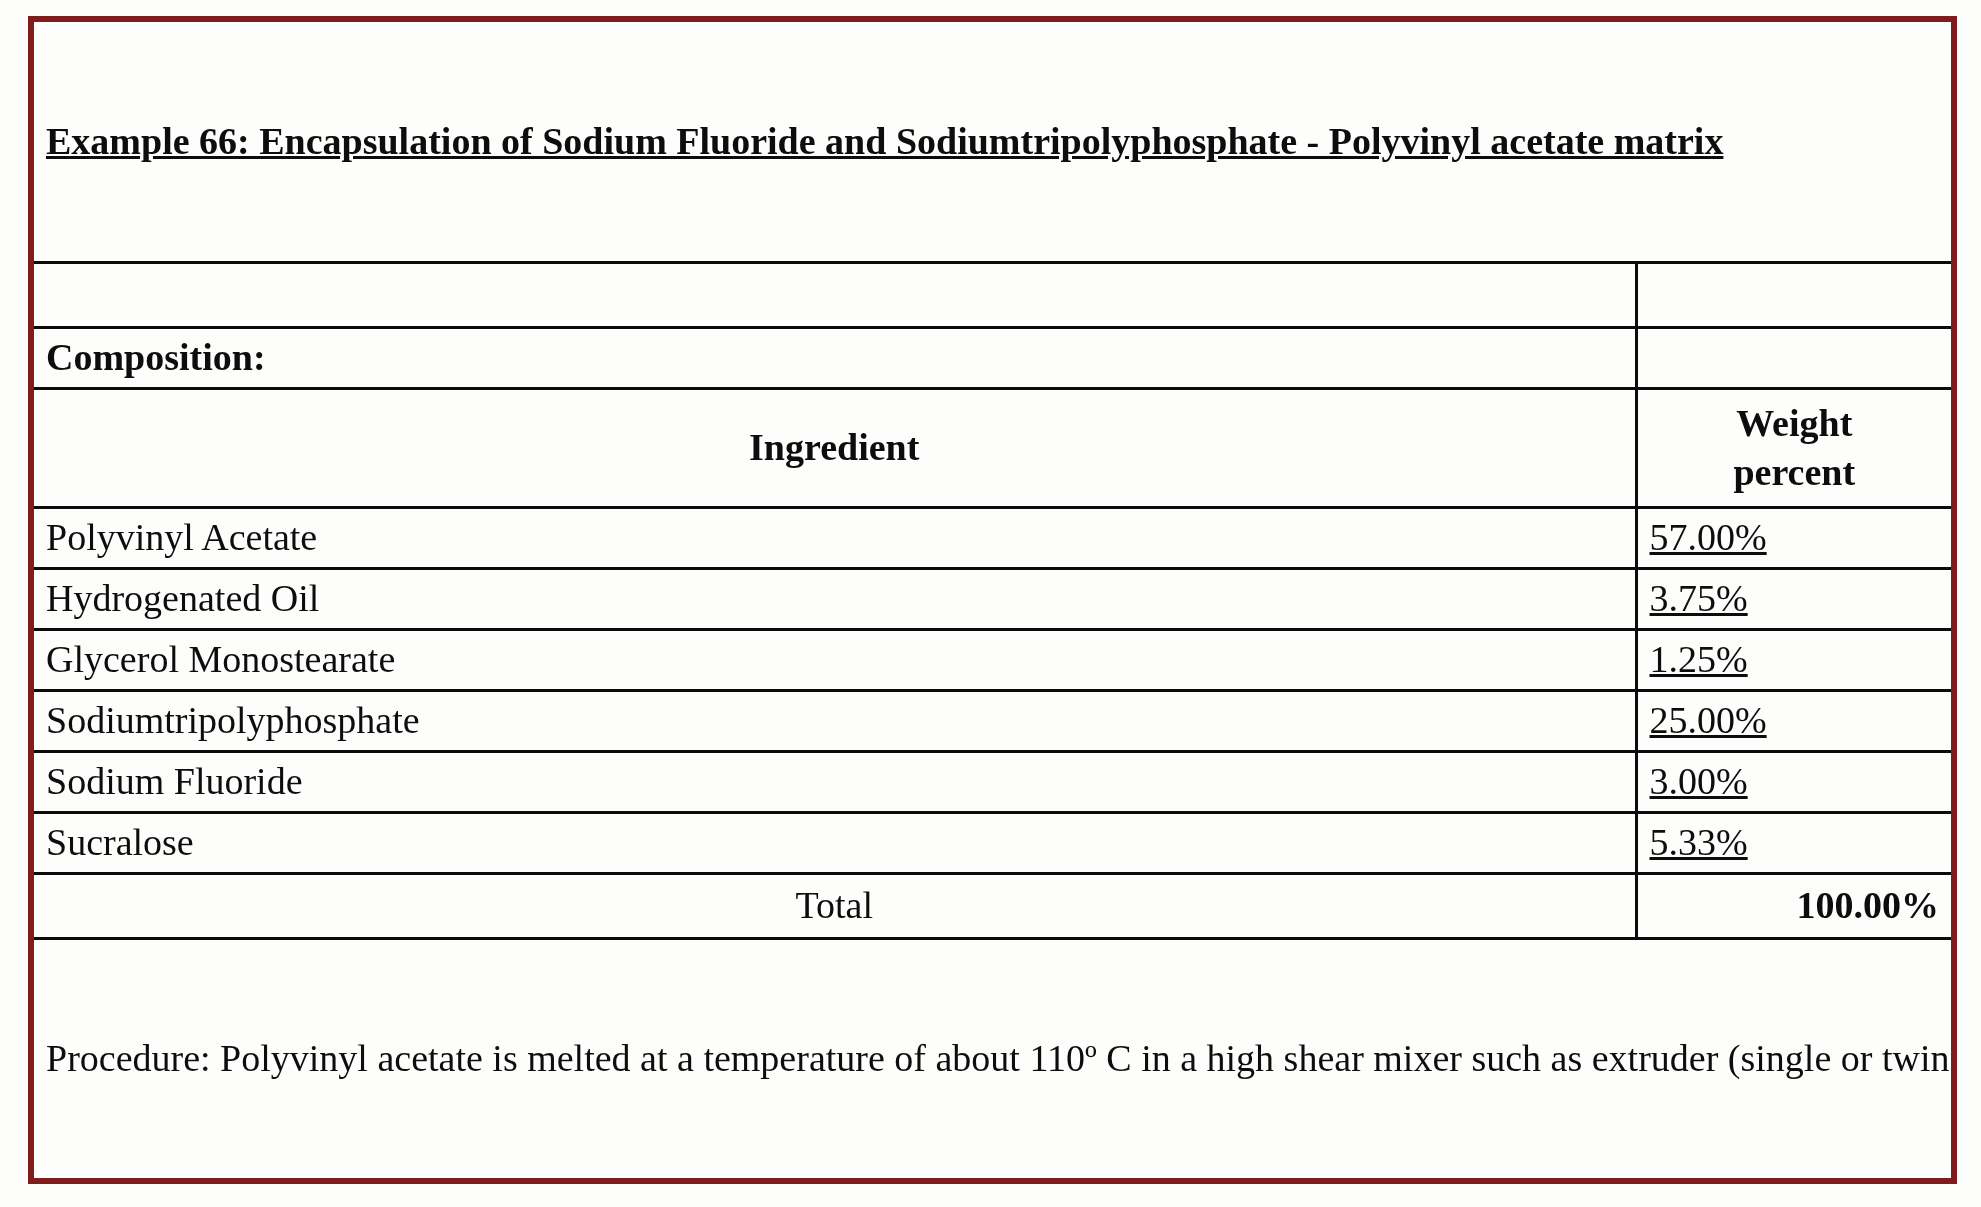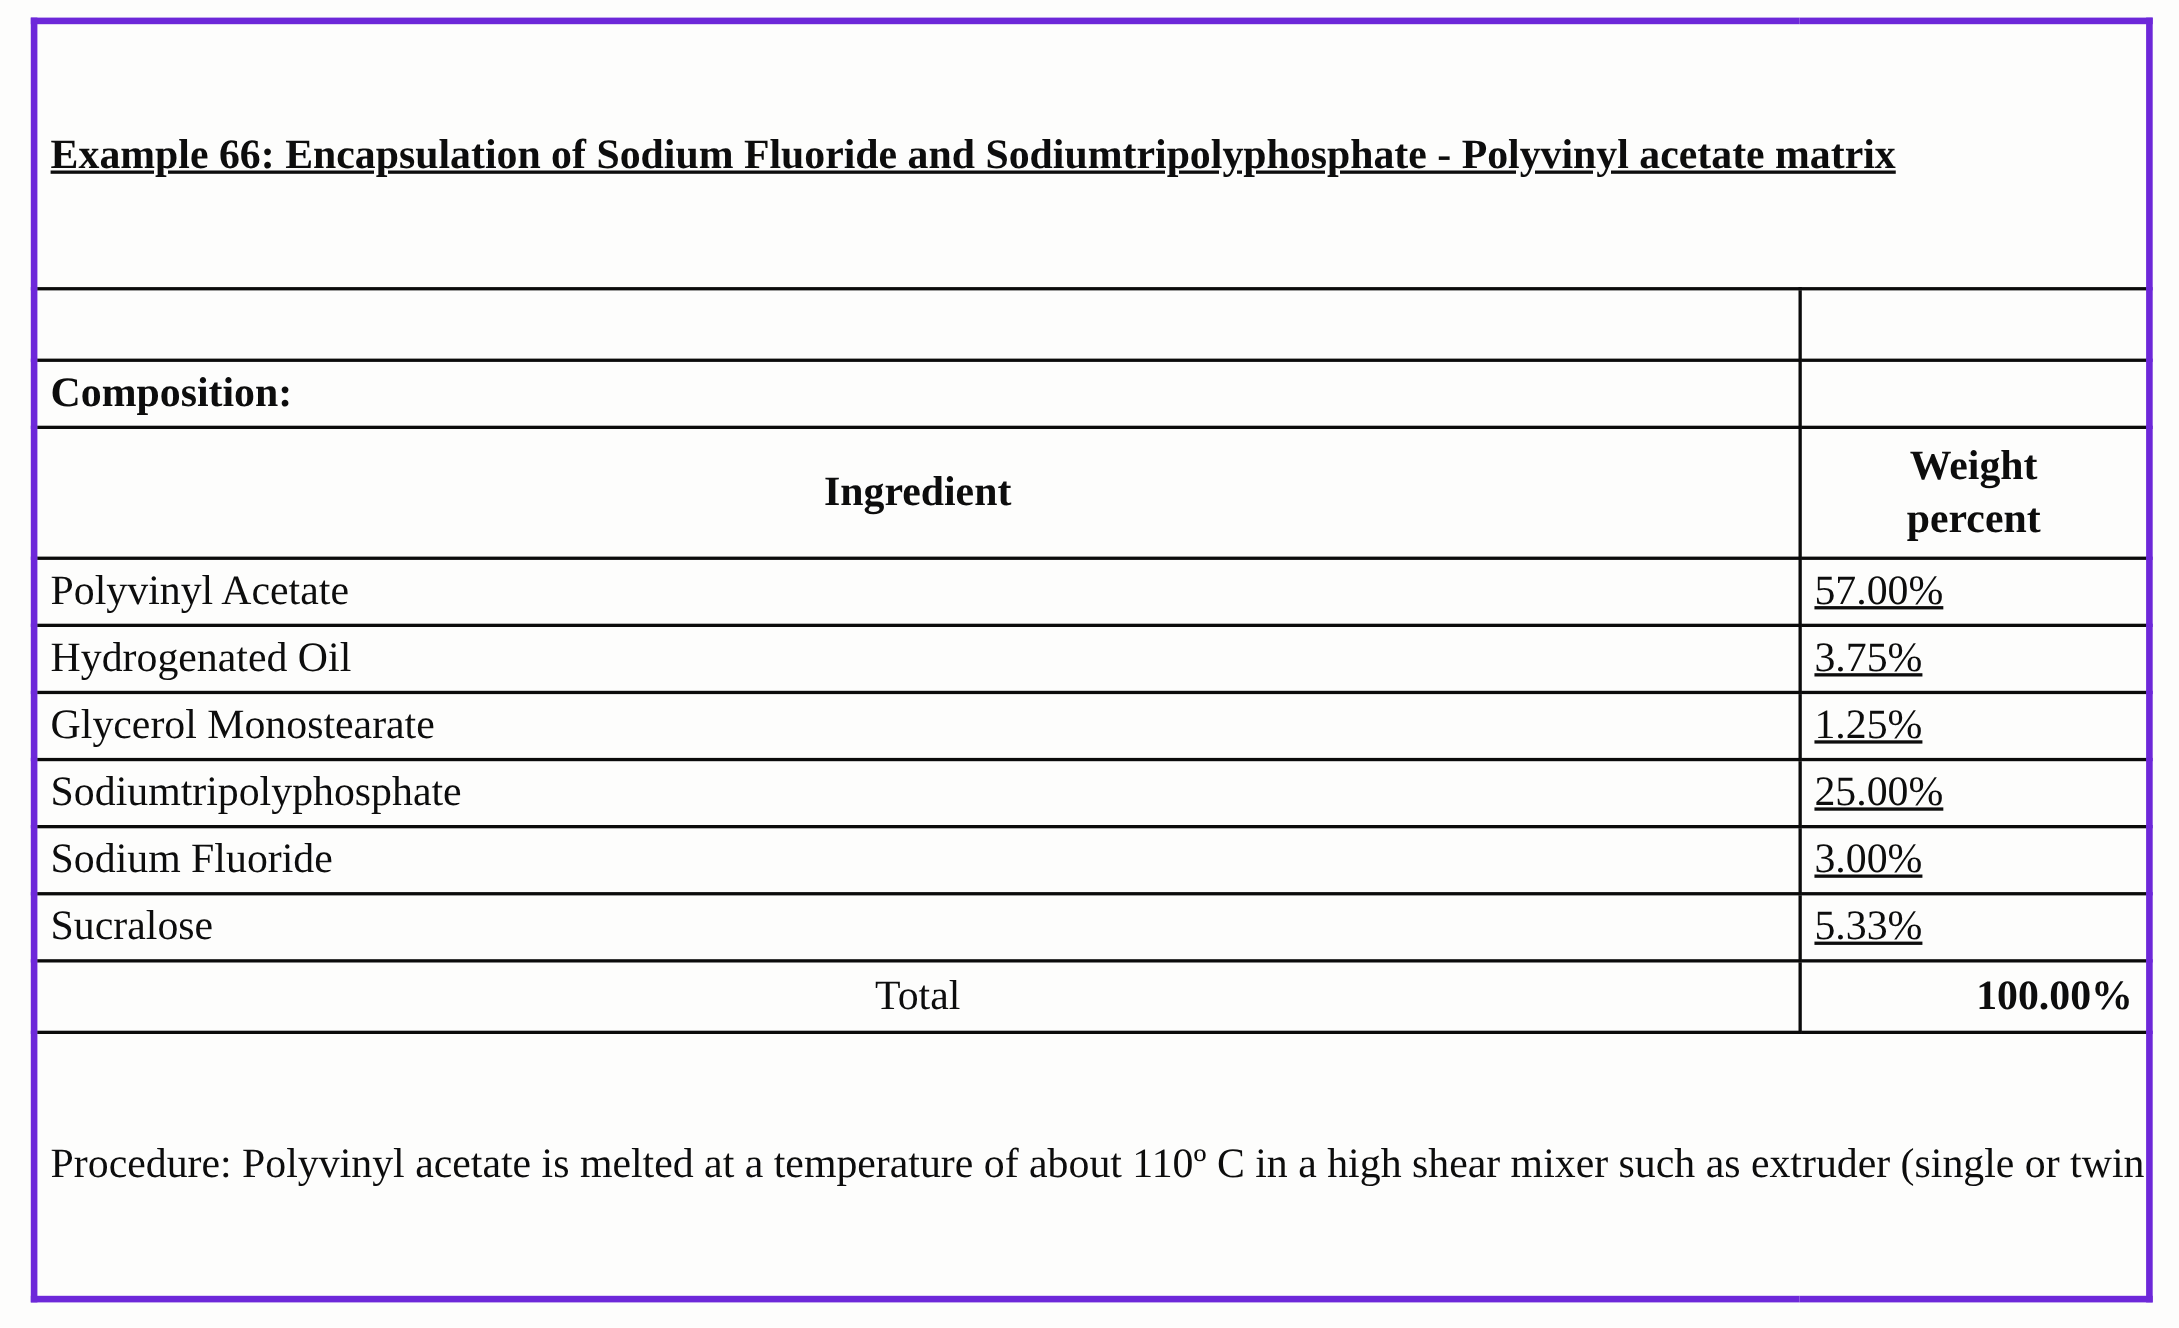--- a/index.html
+++ b/index.html
@@ -22,7 +22,7 @@
     height: 1168px;
     border-collapse: collapse;
     table-layout: fixed;
-    border: 6px solid #6d28d9;
+    border: 6px solid #7f1d1d;
   }
   table.doc-table td {
     border: 3px solid #0b0b0b;

